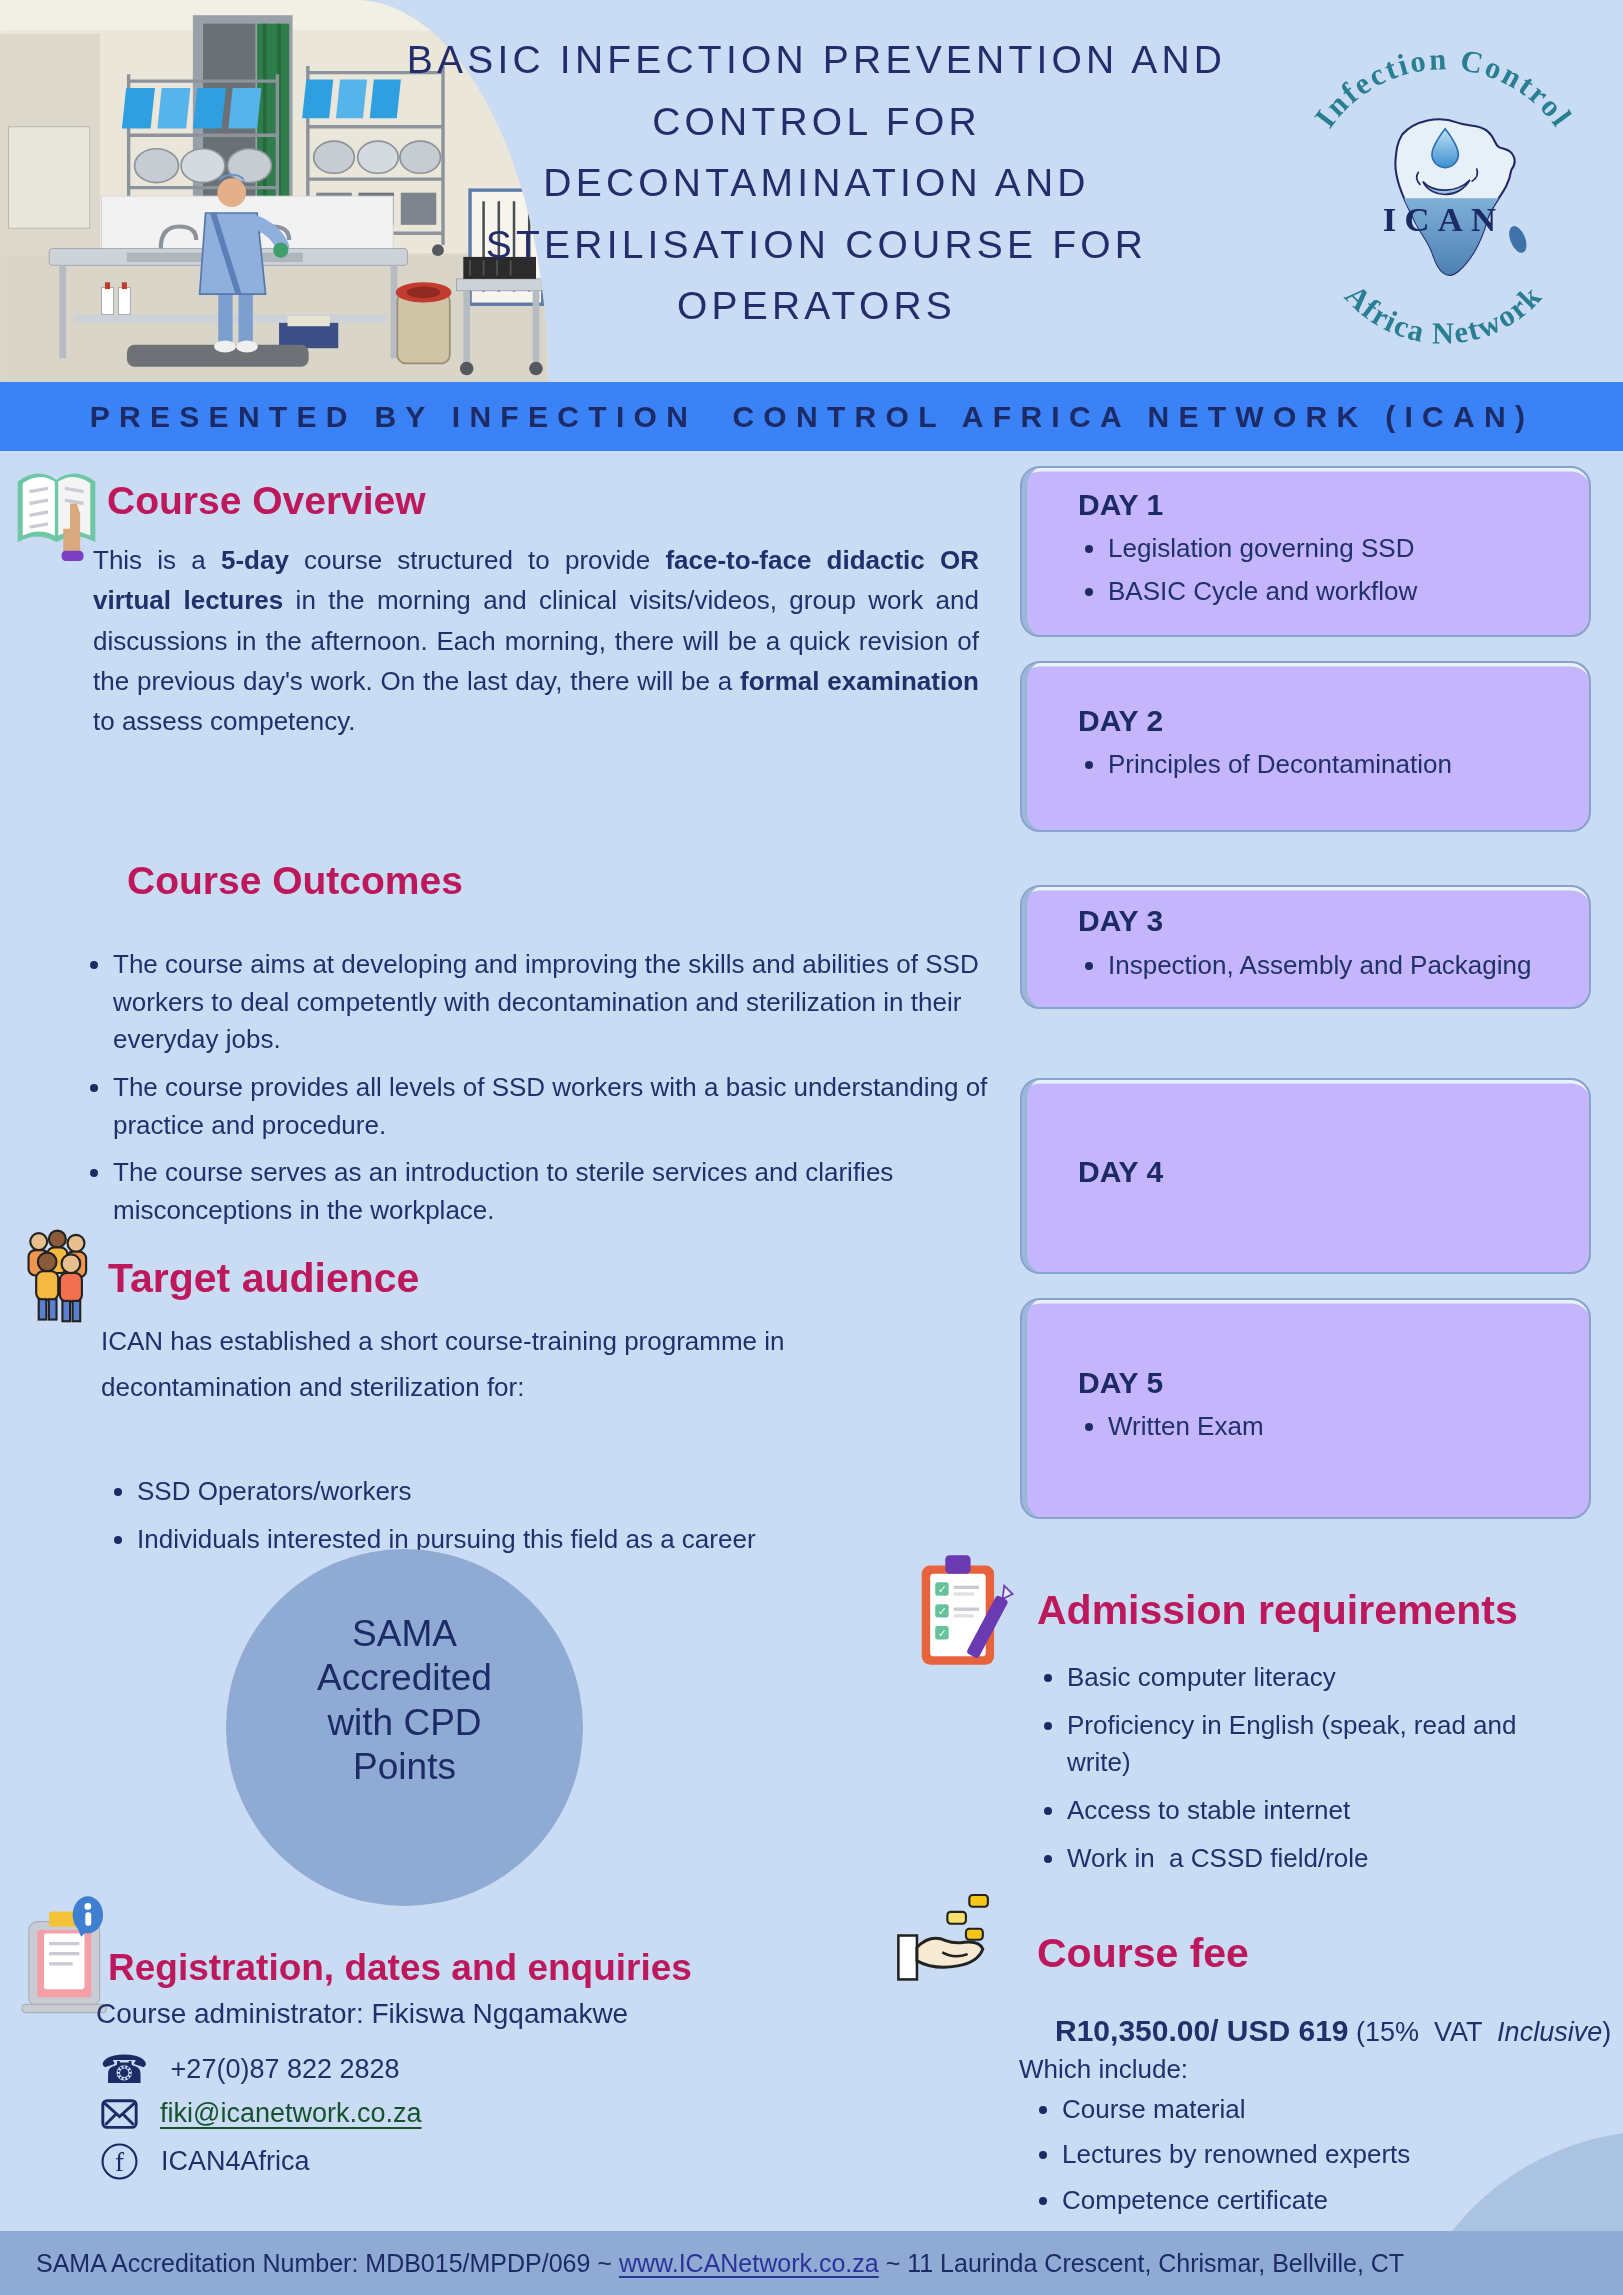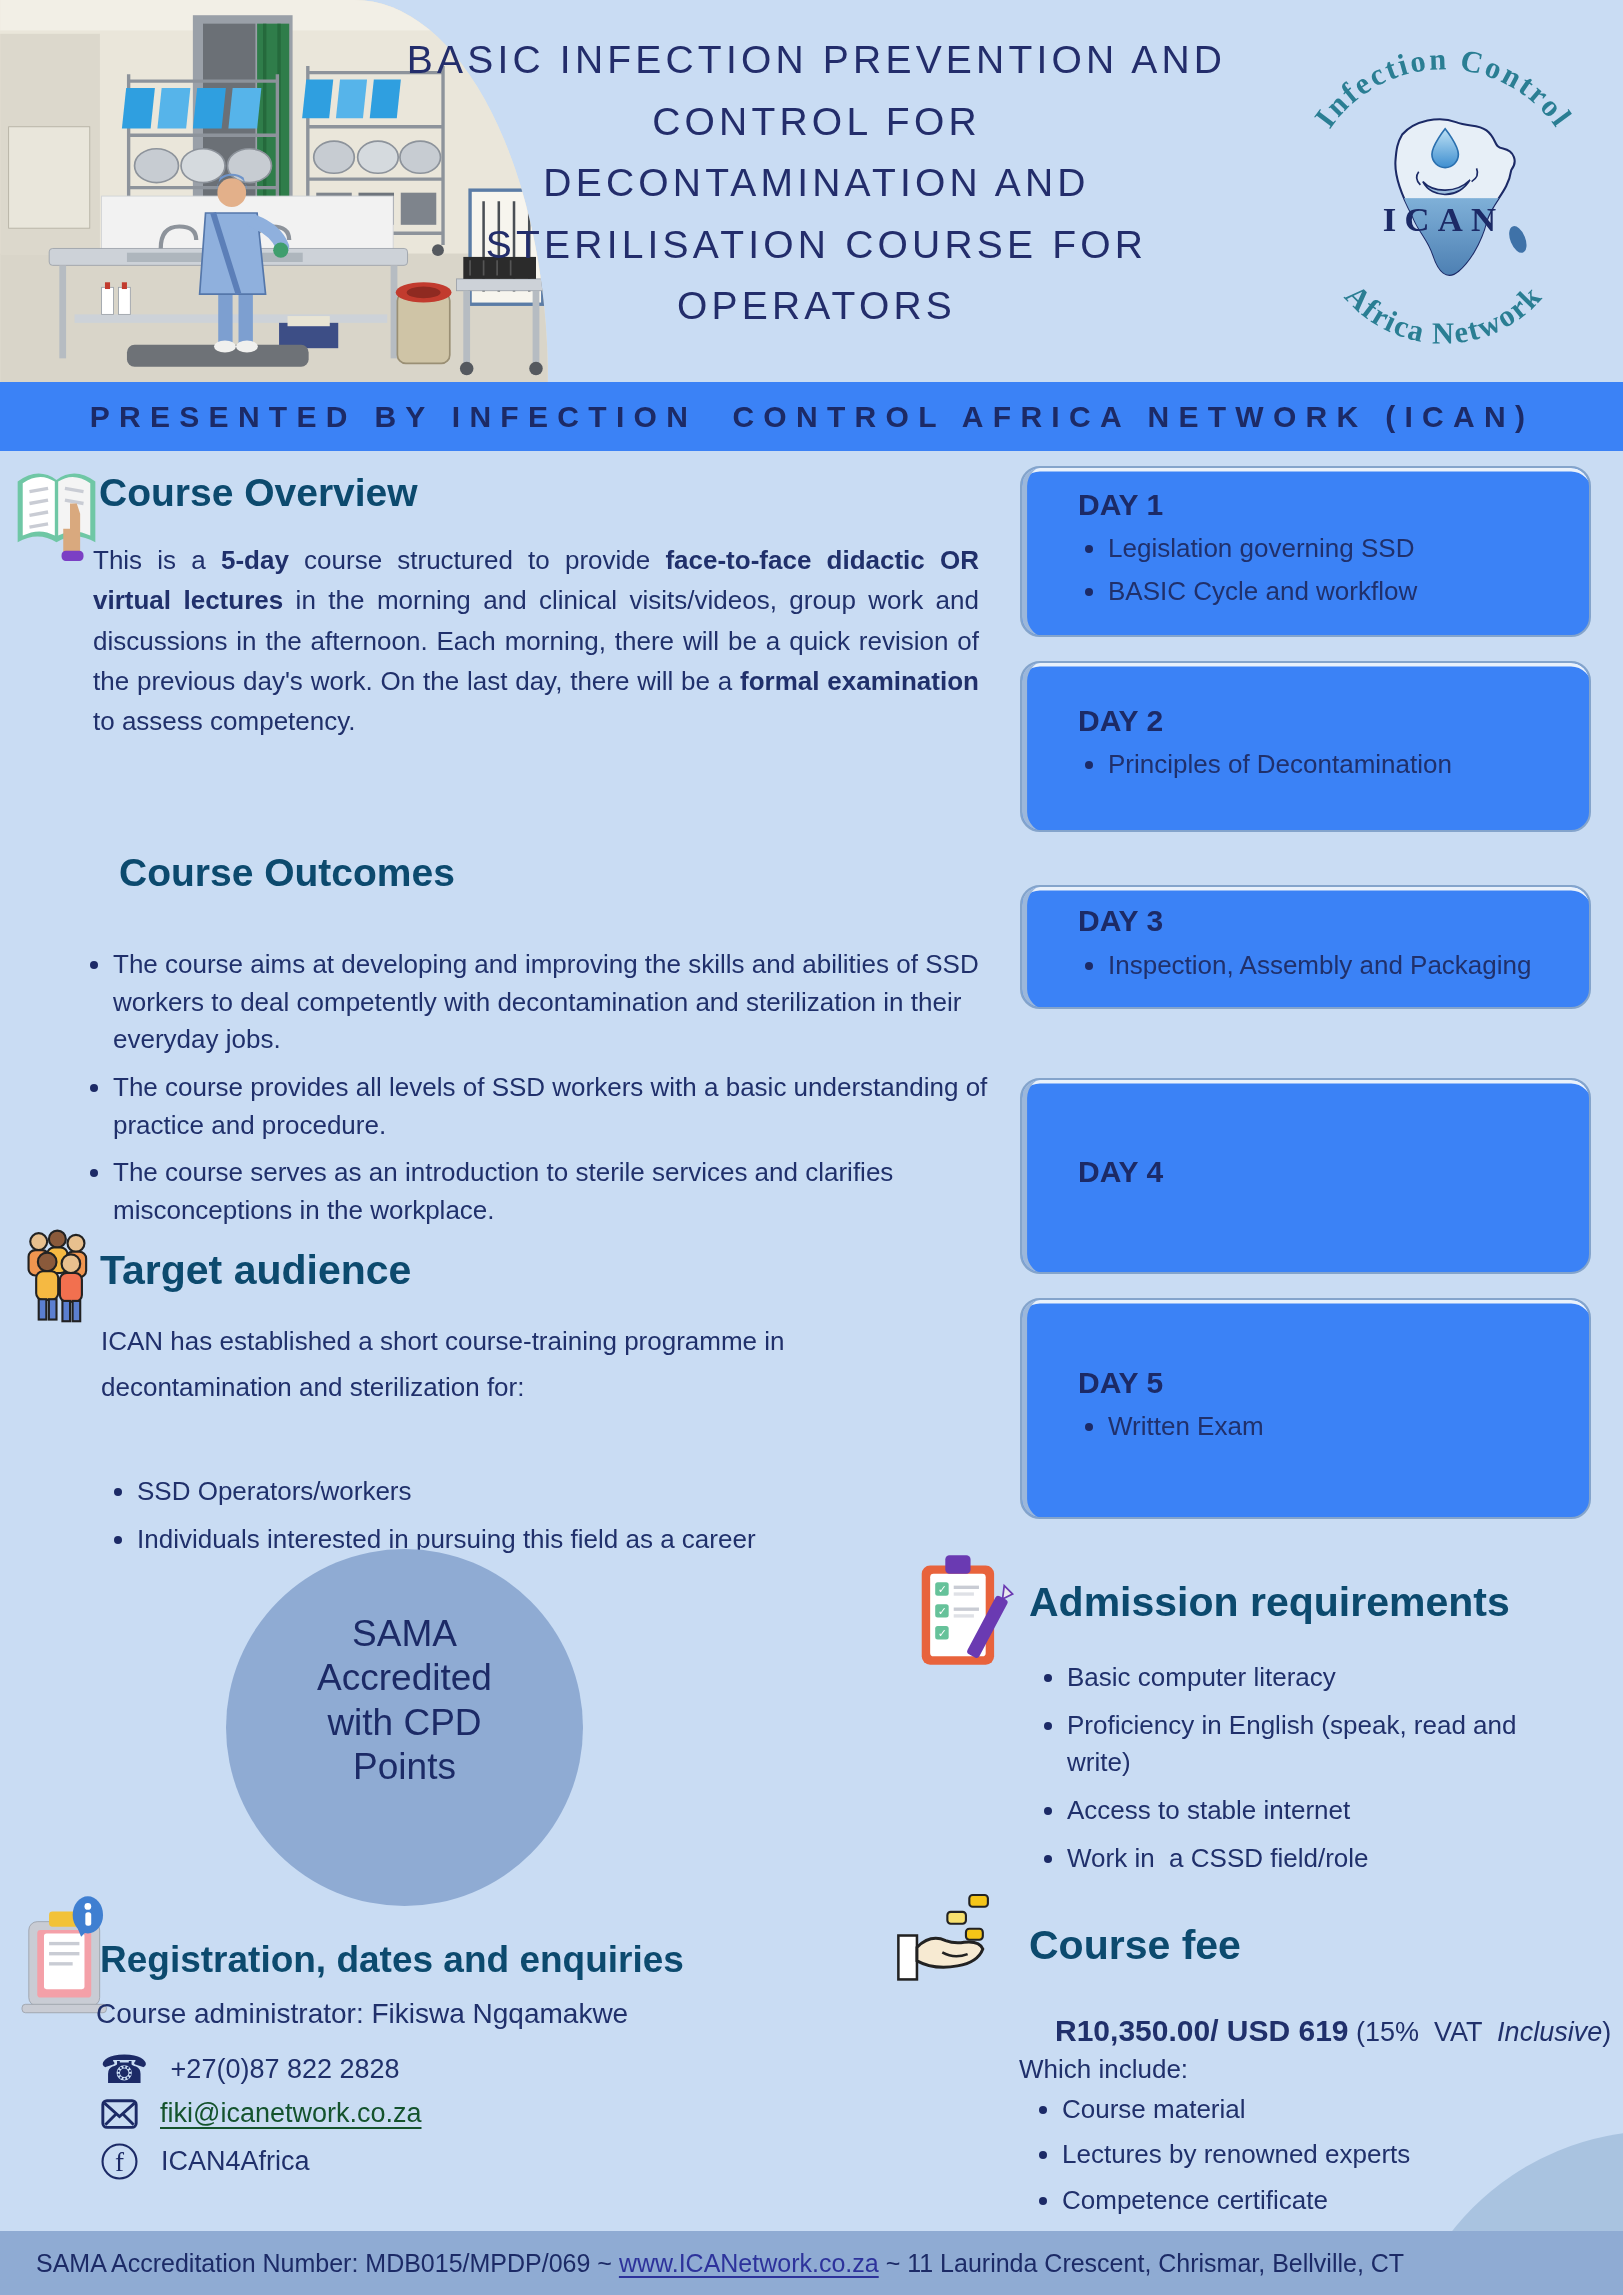--- a/index.html
+++ b/index.html
@@ -23,7 +23,7 @@
         display:flex;align-items:center;justify-content:center;}
   .band span{font-weight:bold;font-size:30px;letter-spacing:9.3px;color:#1c2a66;white-space:pre;}
 
-  h2{margin:4px;font-weight:bold;color:#0c4a6e;}
+  h2{margin:12px;font-weight:bold;color:#be185d;}
   .abs{position:absolute;}
   .body-text{font-size:26px;line-height:1.55;}
   .b{font-weight:bold;} .i{font-style:italic;} .pre{white-space:pre-wrap;}

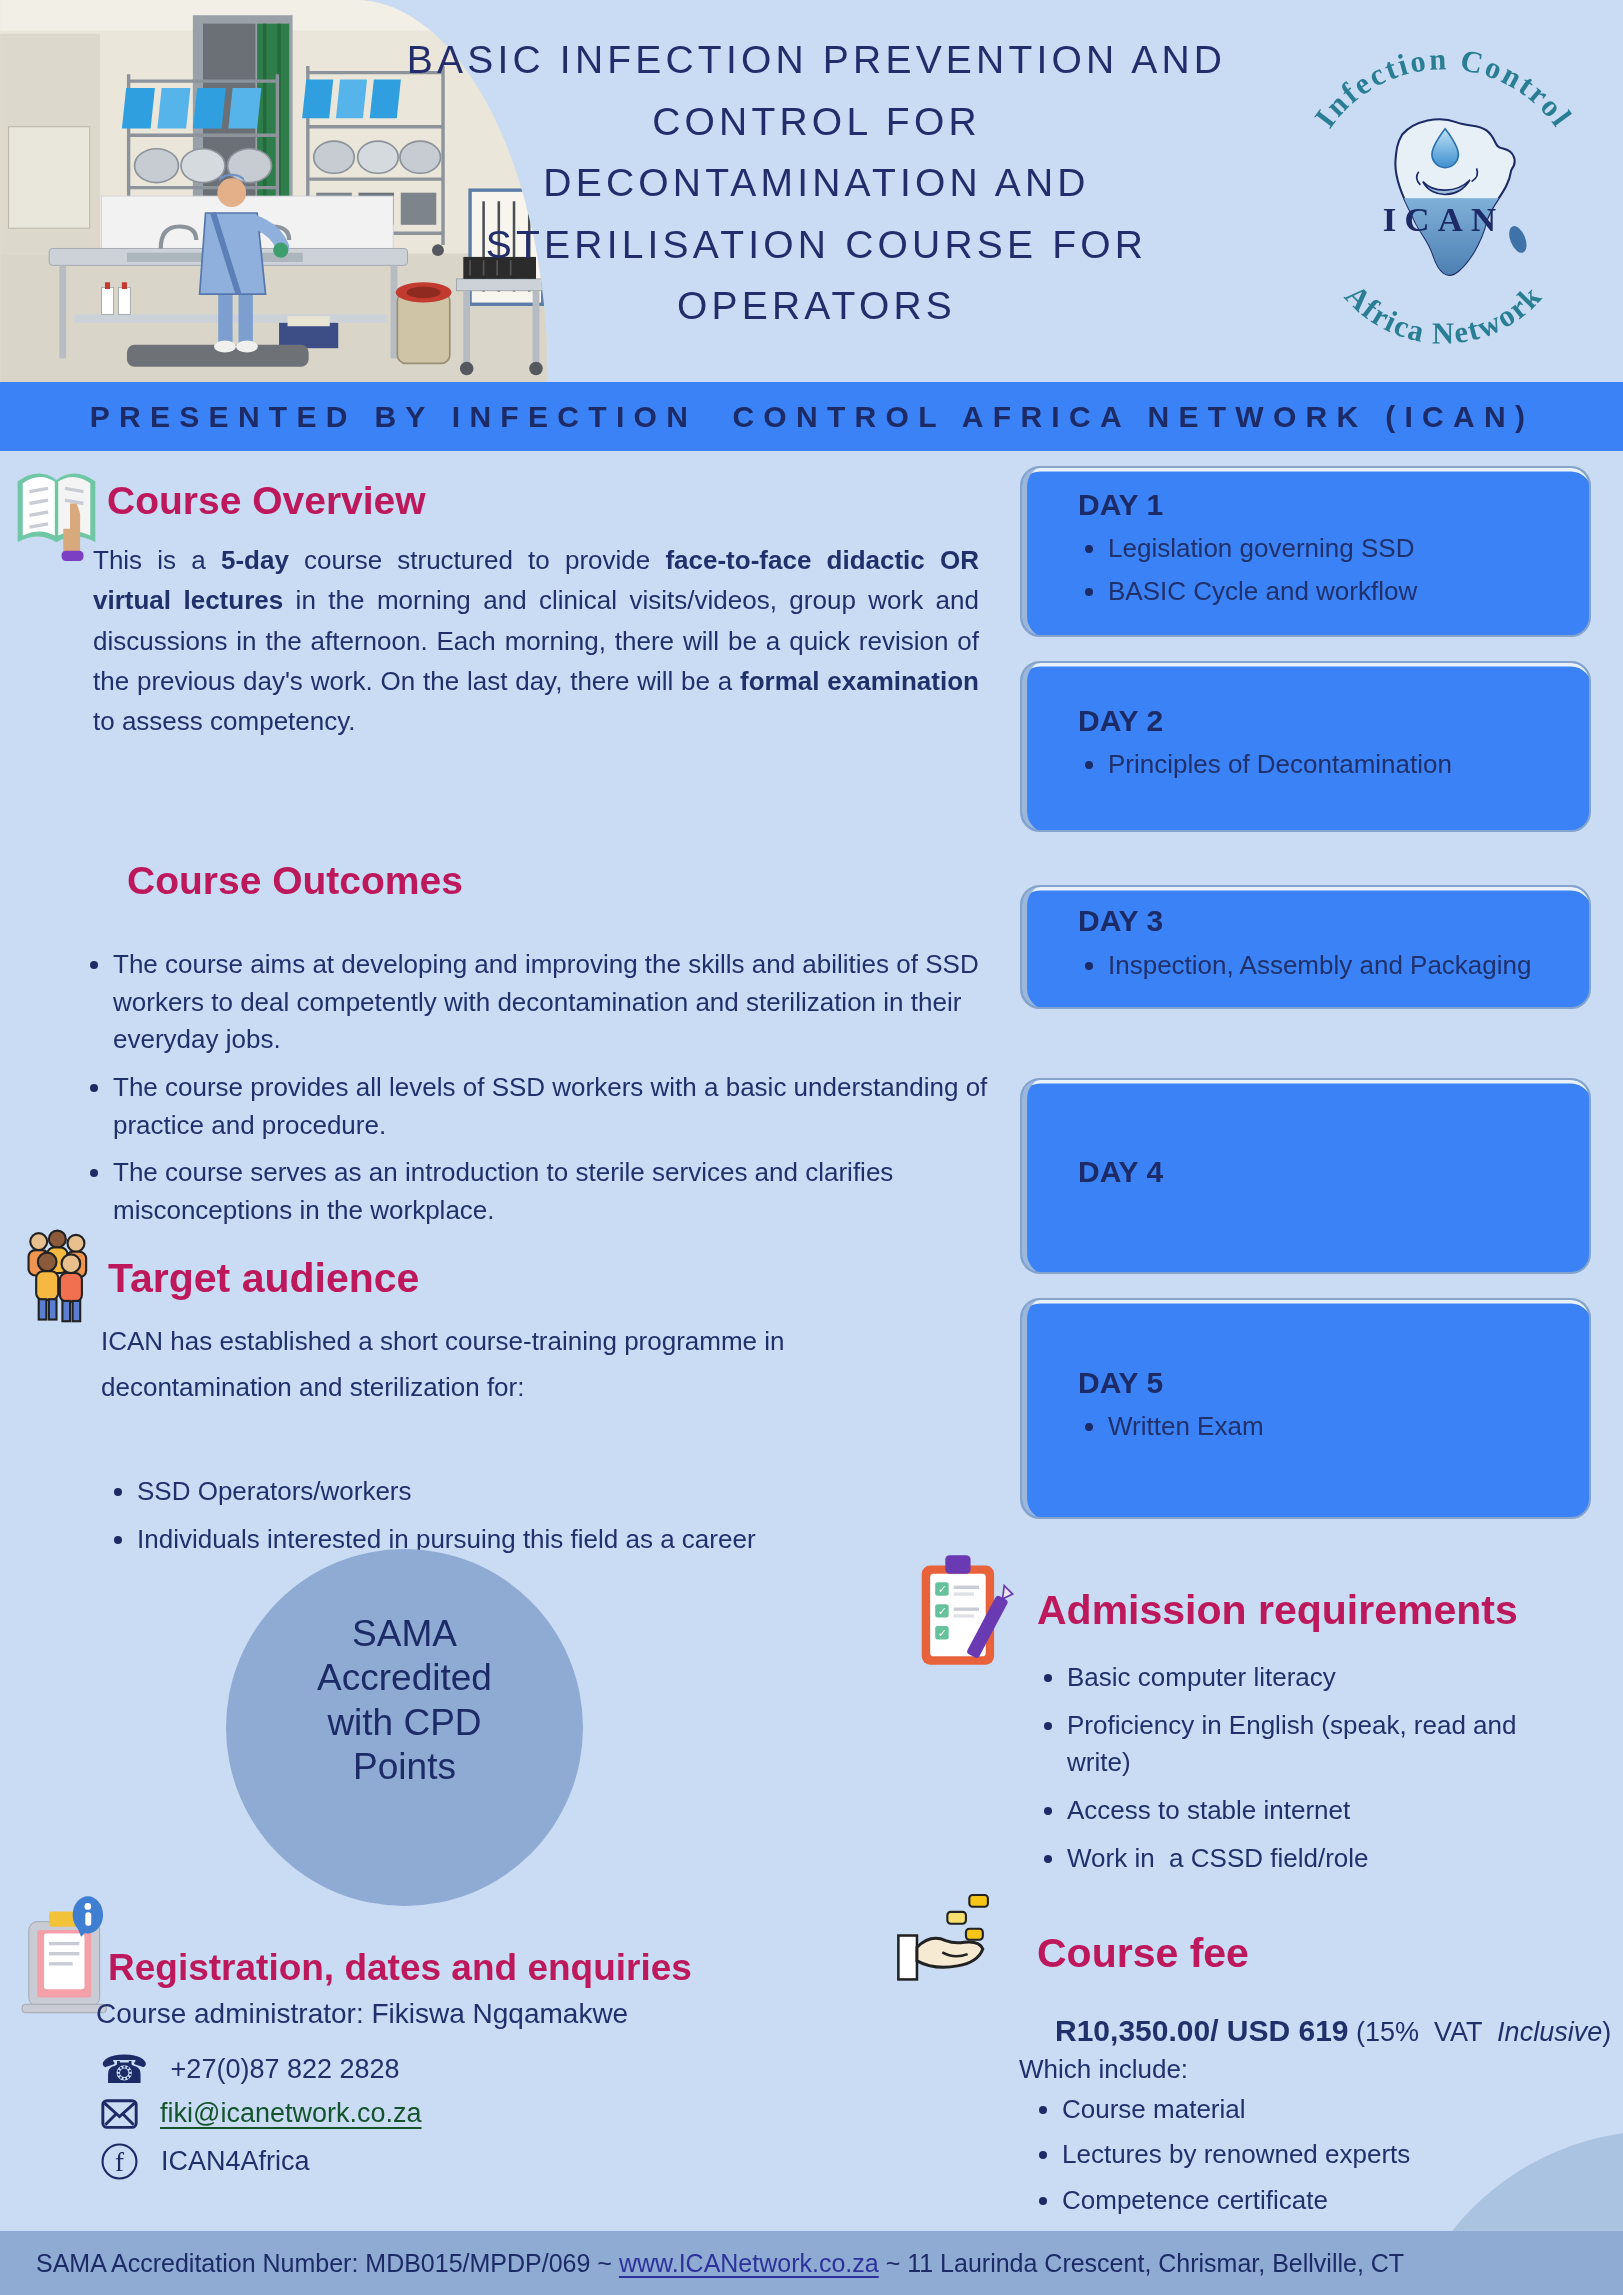--- a/index.html
+++ b/index.html
@@ -33,7 +33,7 @@
   li::marker{color:#1c2a66;}
 
   
-  .daybox{position:absolute;left:1020px;width:571px;background:#3b82f6;
+  .daybox{position:absolute;left:1020px;width:571px;background:#c4b5fd;
           border:2.5px solid #84a4cb;border-radius:20px;
           box-shadow:inset 7.6px 0 0 -2.5px #9cb7da, inset 0 6px 0 -2.5px #e9f1fb;
           display:flex;flex-direction:column;justify-content:center;

